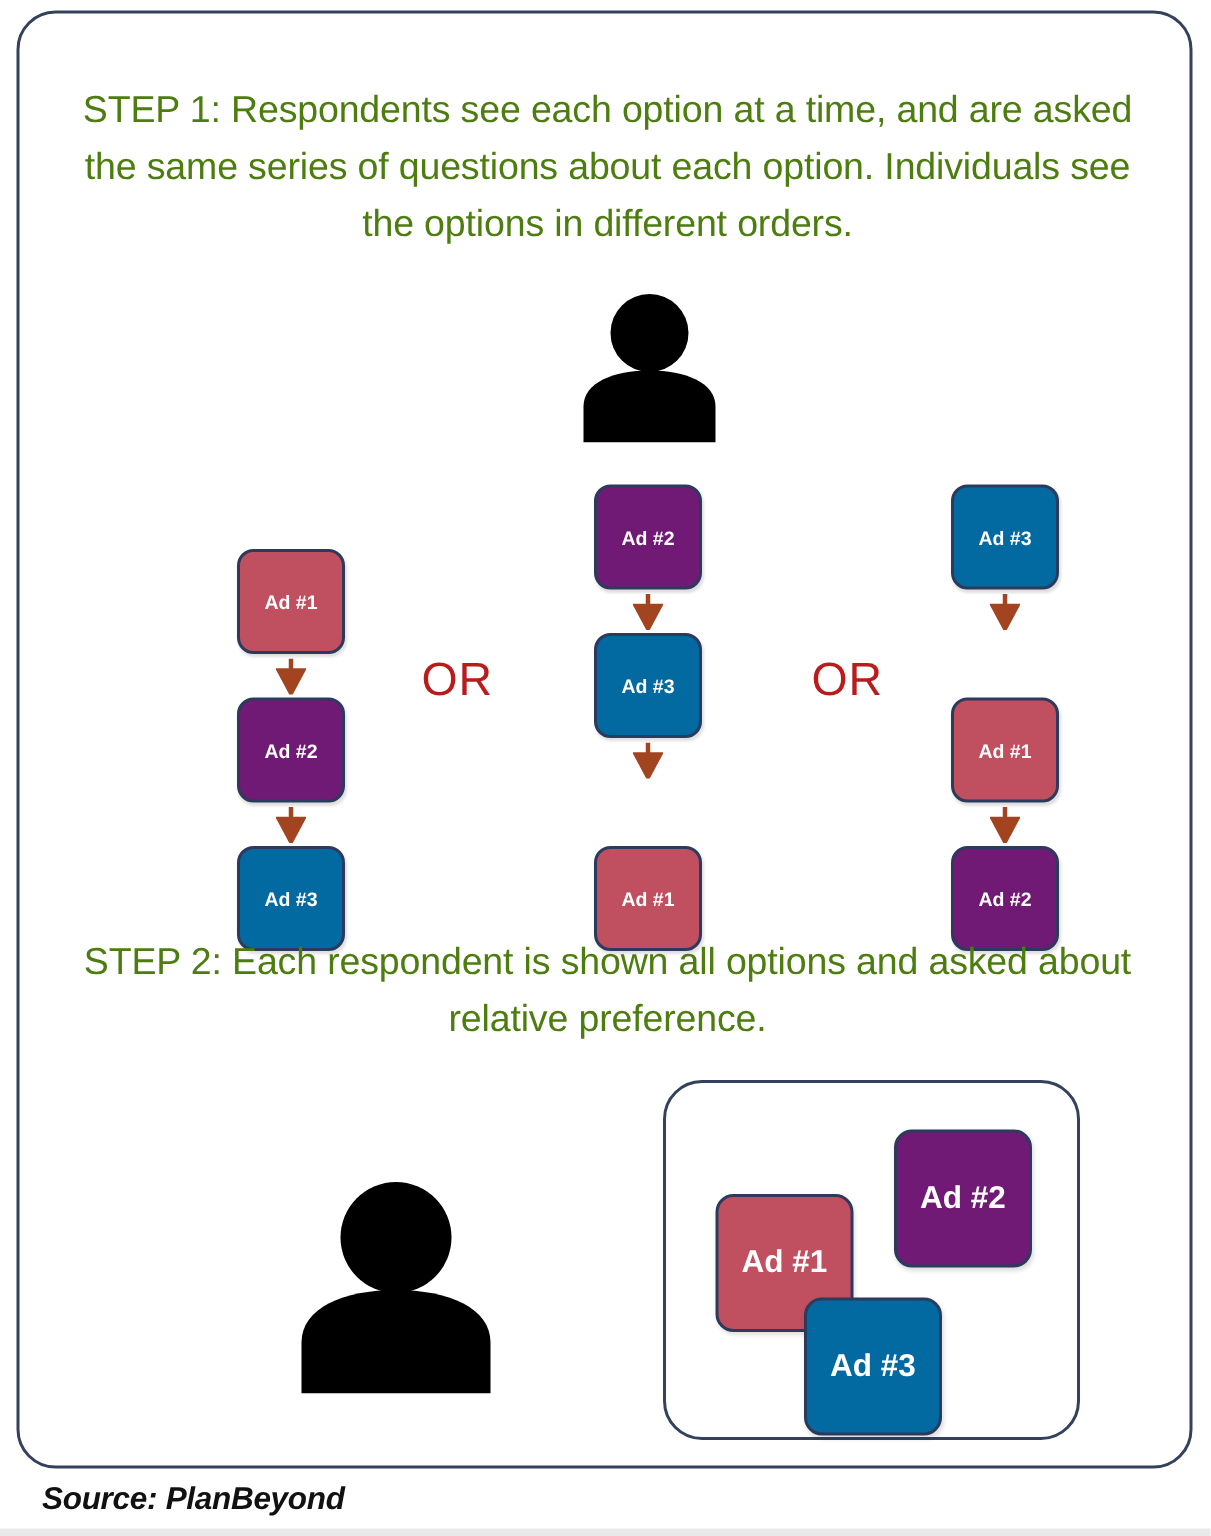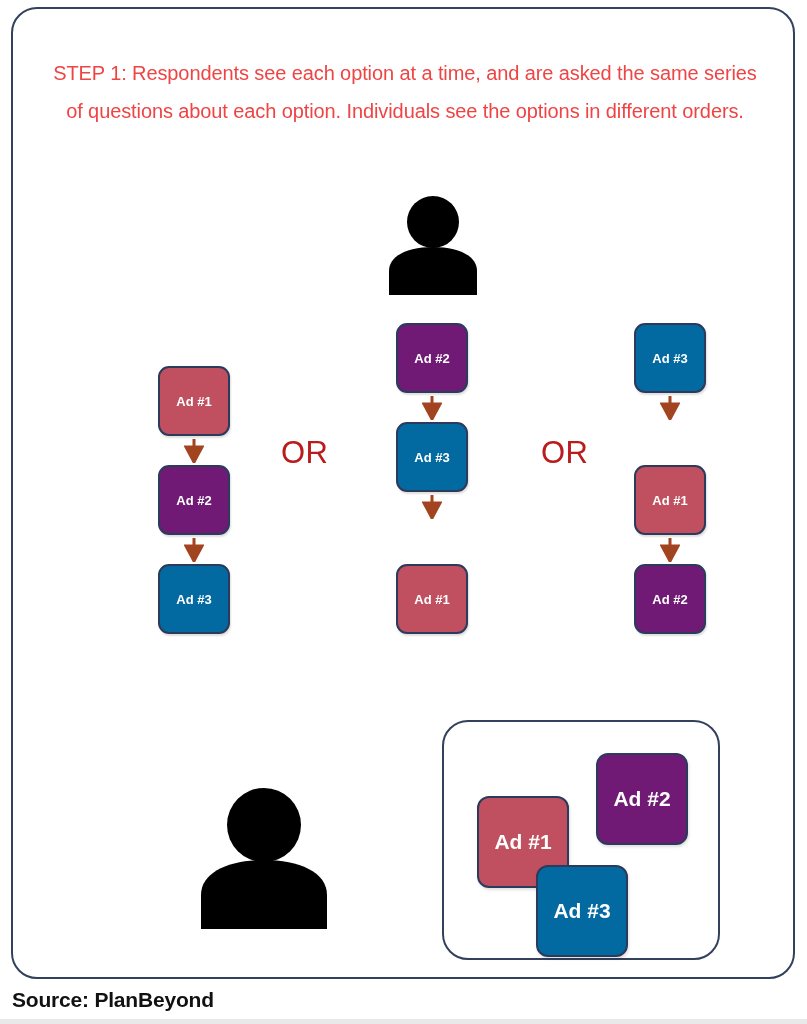--- a/index.html
+++ b/index.html
@@ -34,9 +34,9 @@
     left: 32px;
     width: 720px;
     text-align: center;
-    font-size: 20px;
+    font-size: 25px;
     line-height: 38px;
-    color: #ef4444;
+    color: #4d7c0f;
     font-weight: 400;
     letter-spacing: -0.1px;
   }

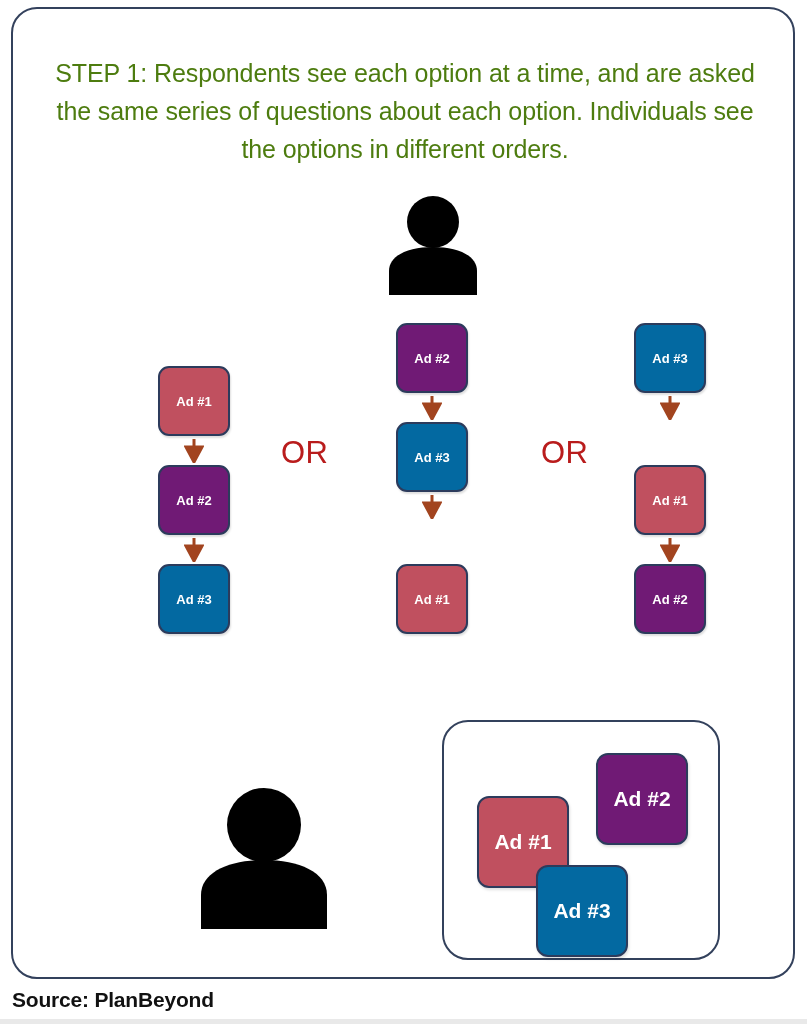--- a/index.html
+++ b/index.html
@@ -211,6 +211,7 @@
     <div class="ad-card ad-green">Ad #2</div>
   </div>
 
+  <div class="step-text" id="step2-text">STEP 2: Each respondent is shown all options and asked about relative preference.</div>
 
   <div class="person-icon" id="person-icon-bottom">
     <svg viewBox="0 0 142 142" width="142" height="142" aria-hidden="true">

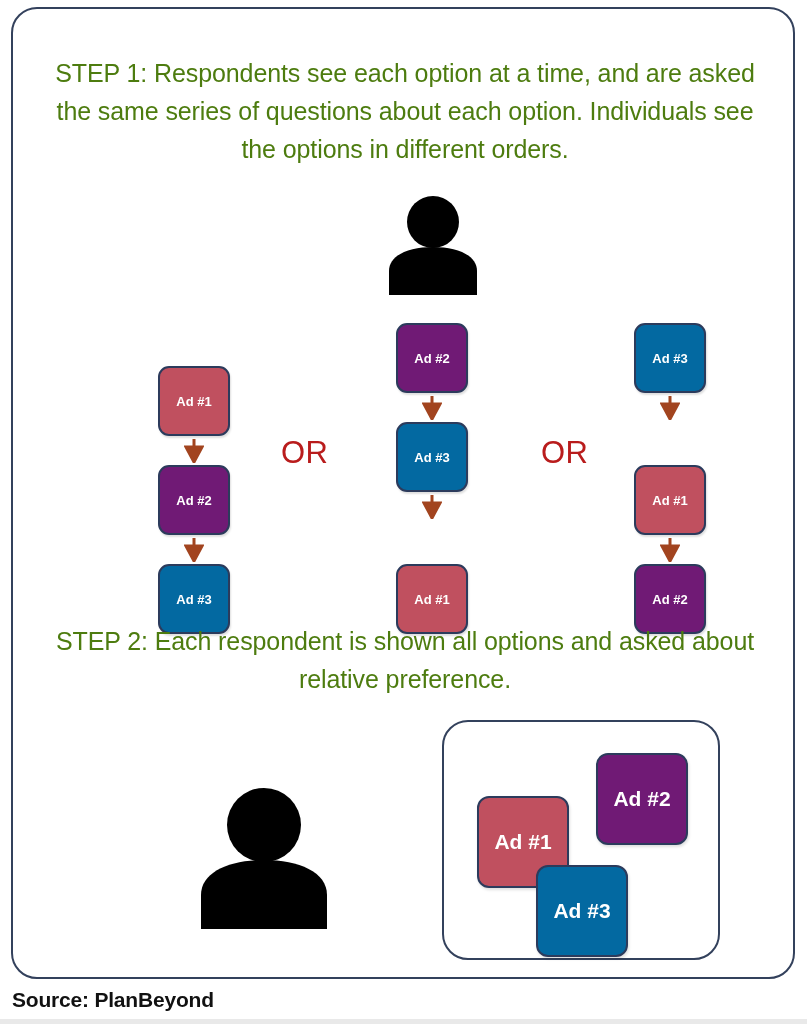--- a/index.html
+++ b/index.html
@@ -129,9 +129,10 @@
   
   #source-label {
     position: absolute;
-    left: 12px;
+    left: 28px;
     top: 988px;
     font-size: 21px;
+    font-style: italic;
     font-weight: 700;
     color: #111111;
     letter-spacing: -0.2px;

